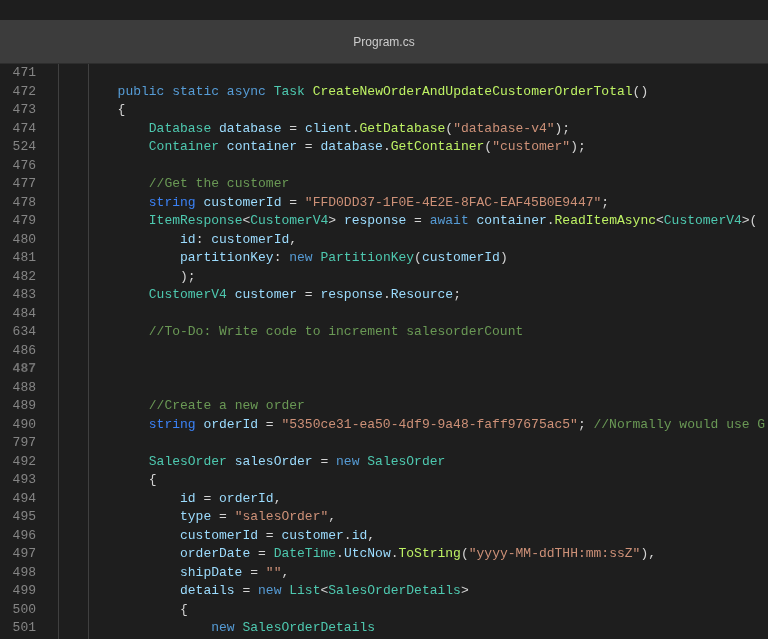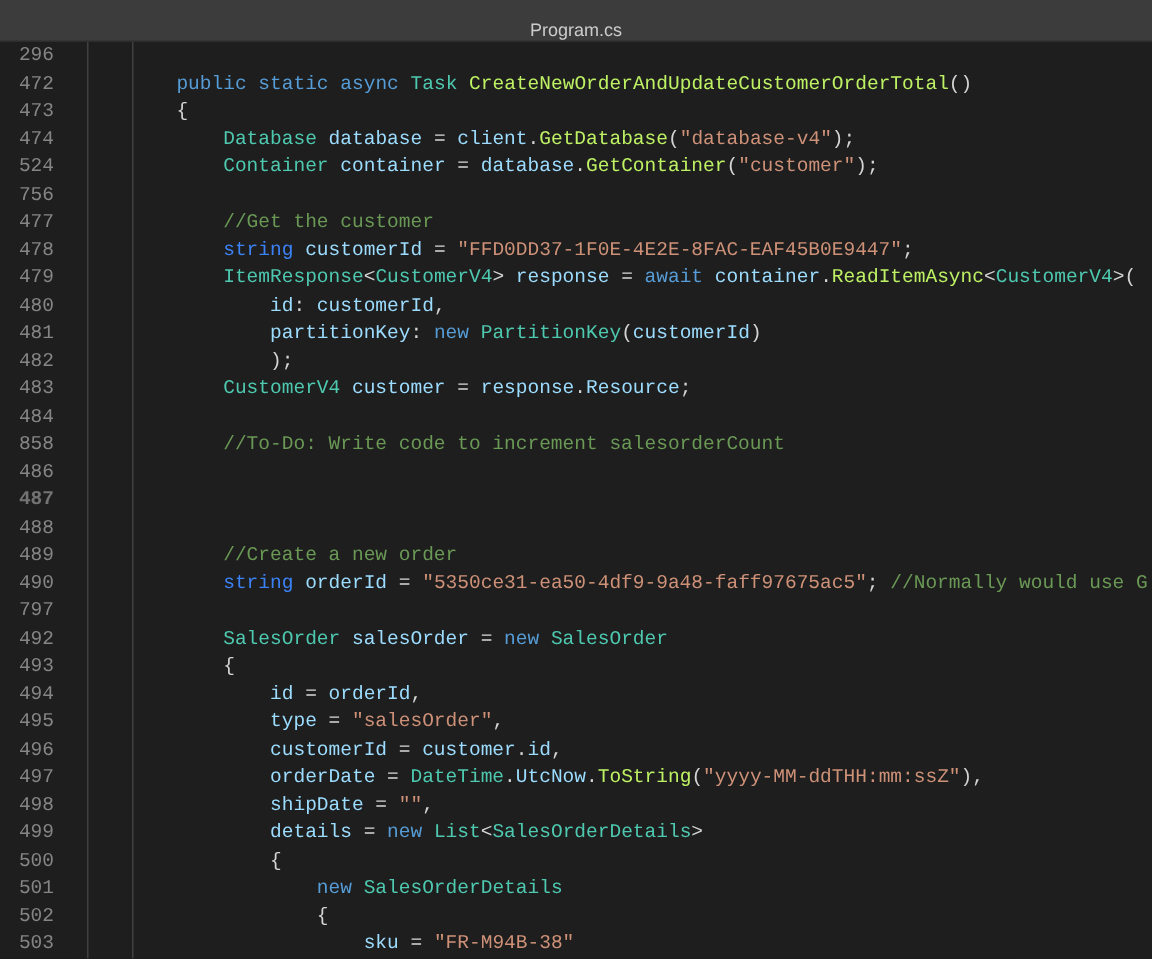--- a/index.html
+++ b/index.html
@@ -13,15 +13,16 @@
     color: #d4d4d4;
   }
   .titlebar {
-    height: 28px;
+    height: 44px;
     background: #3c3c3c;
     border-bottom: 1px solid #2d2d2d;
     display: flex;
-    align-items: flex-end;
+    align-items: center;
     justify-content: center;
     color: #cccccc;
     font-family: "Segoe UI", sans-serif;
     font-size: 12px;
+    margin-top: 20px;
   }
   .editor {
     display: flex;

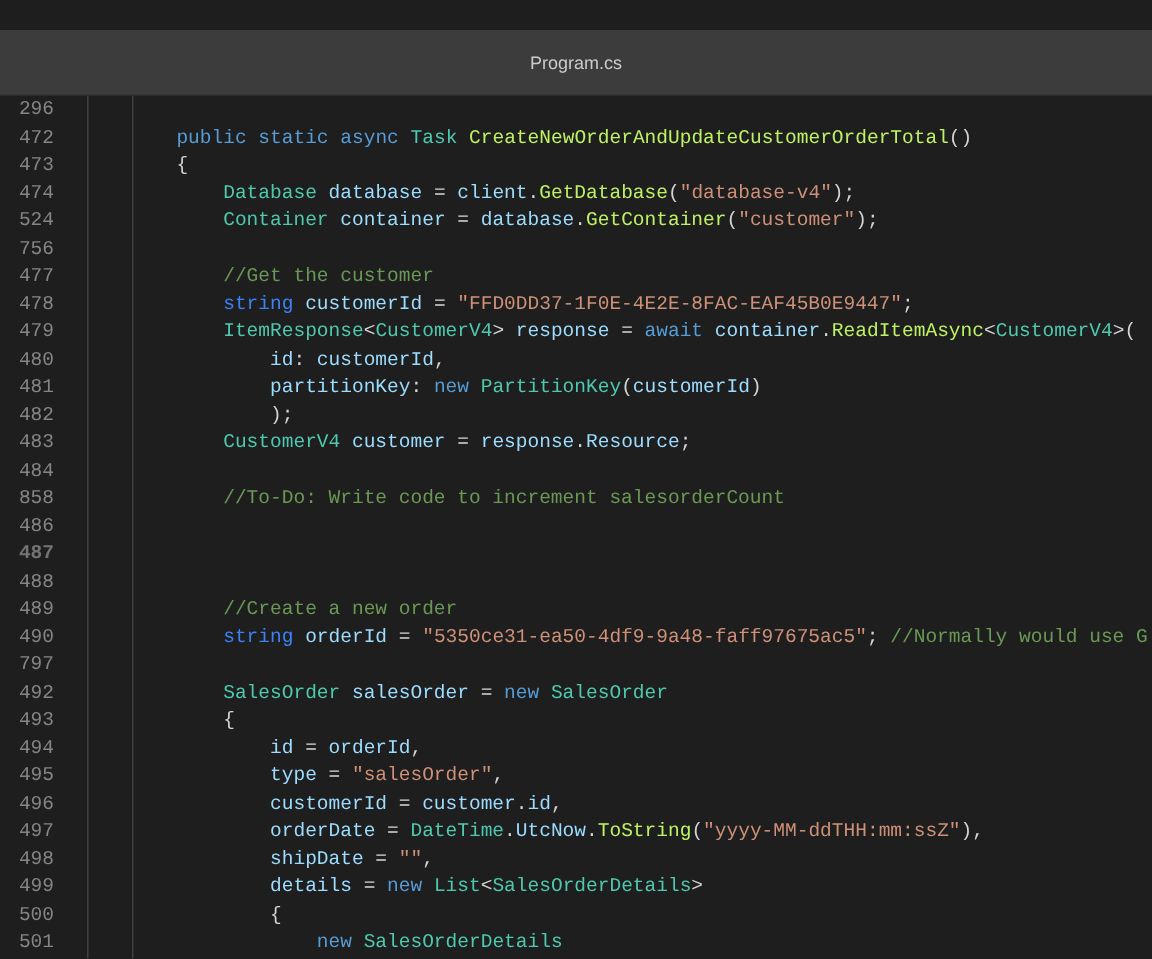--- a/index.html
+++ b/index.html
@@ -86,7 +86,7 @@
 
 <div class="editor">
   <div class="gutter" id="gutter">
-      <div class="ln">296</div>
+      <div class="ln">471</div>
       <div class="ln">472</div>
       <div class="ln">473</div>
       <div class="ln">474</div>

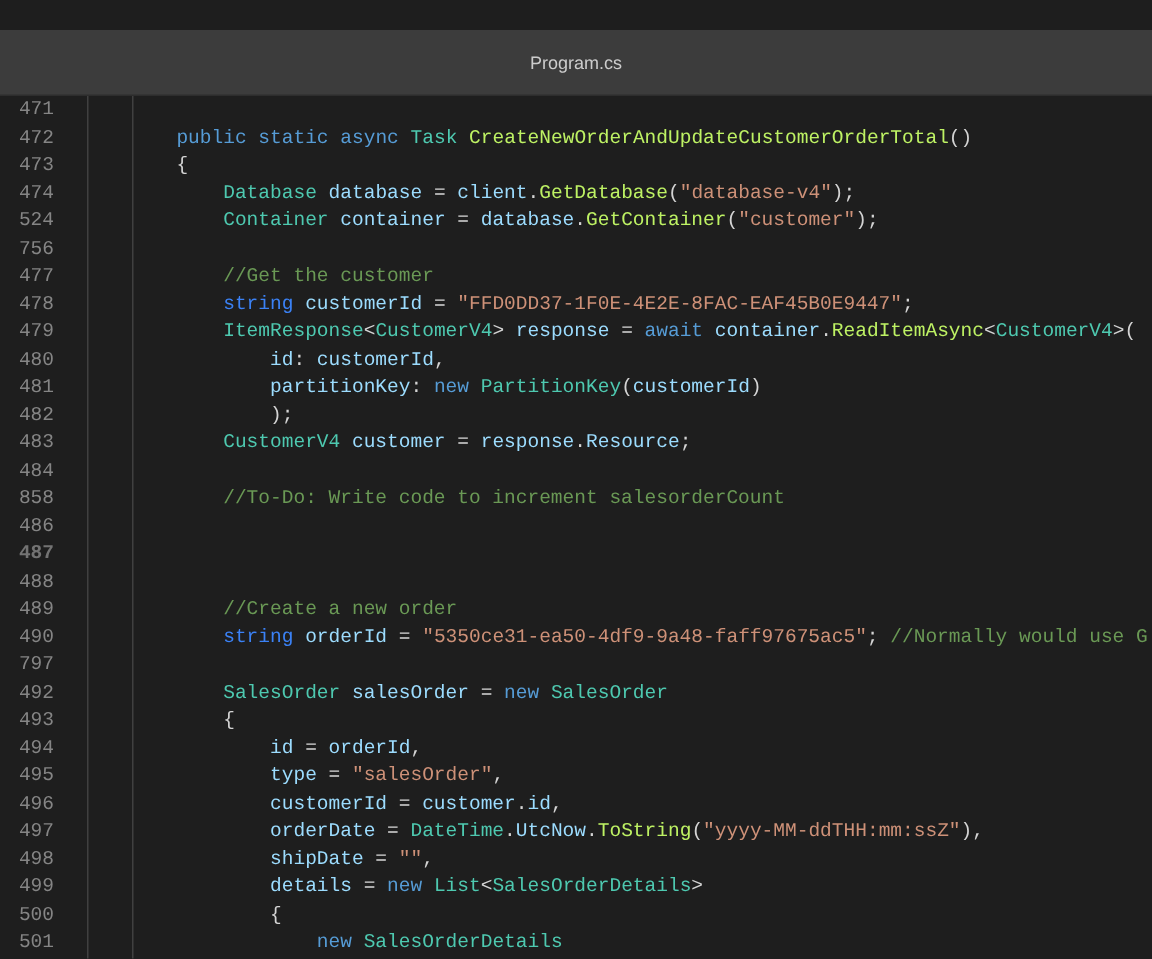--- a/index.html
+++ b/index.html
@@ -91,7 +91,7 @@
       <div class="ln">473</div>
       <div class="ln">474</div>
       <div class="ln">524</div>
-      <div class="ln">756</div>
+      <div class="ln">476</div>
       <div class="ln">477</div>
       <div class="ln">478</div>
       <div class="ln">479</div>

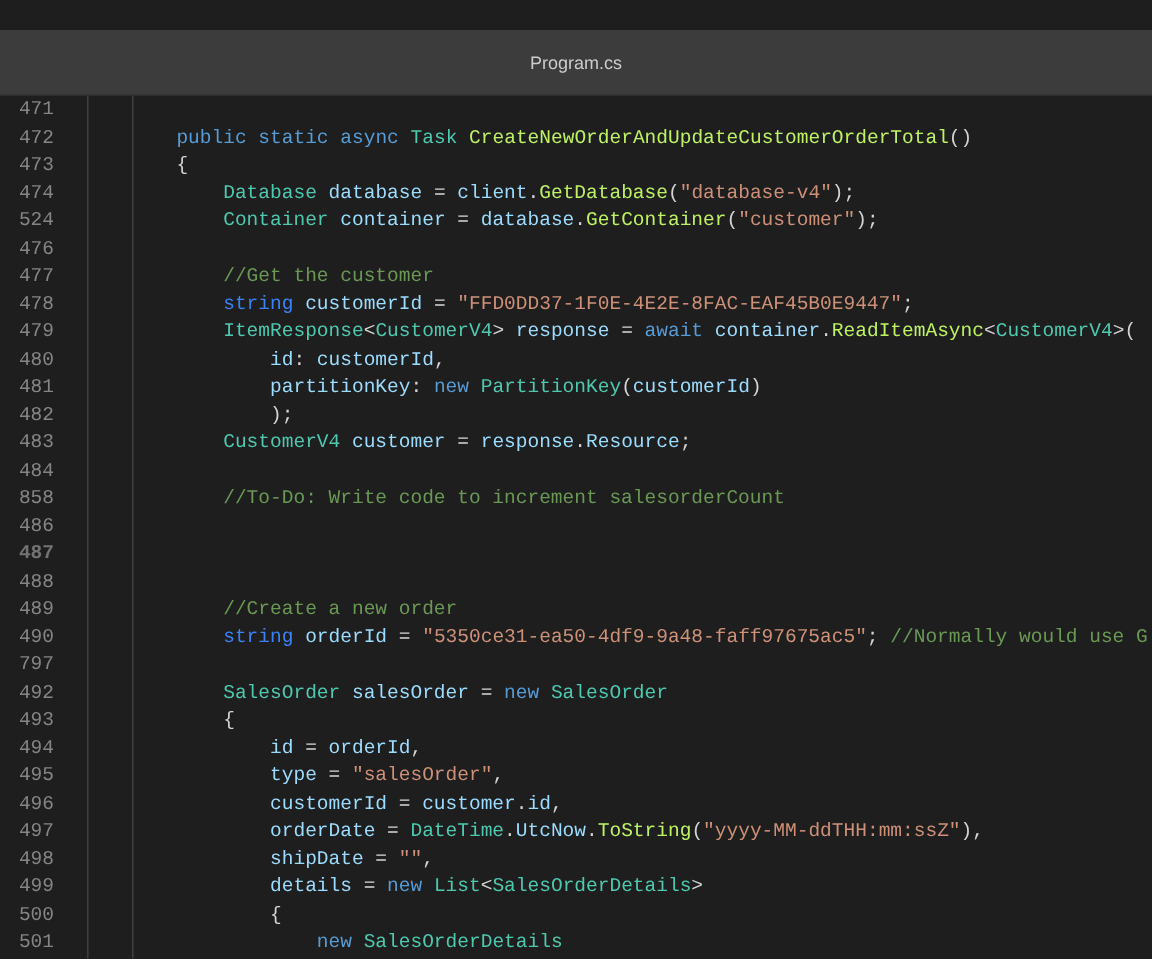--- a/index.html
+++ b/index.html
@@ -100,7 +100,7 @@
       <div class="ln">482</div>
       <div class="ln">483</div>
       <div class="ln">484</div>
-      <div class="ln">858</div>
+      <div class="ln">634</div>
       <div class="ln">486</div>
       <div class="ln active-ln">487</div>
       <div class="ln">488</div>

